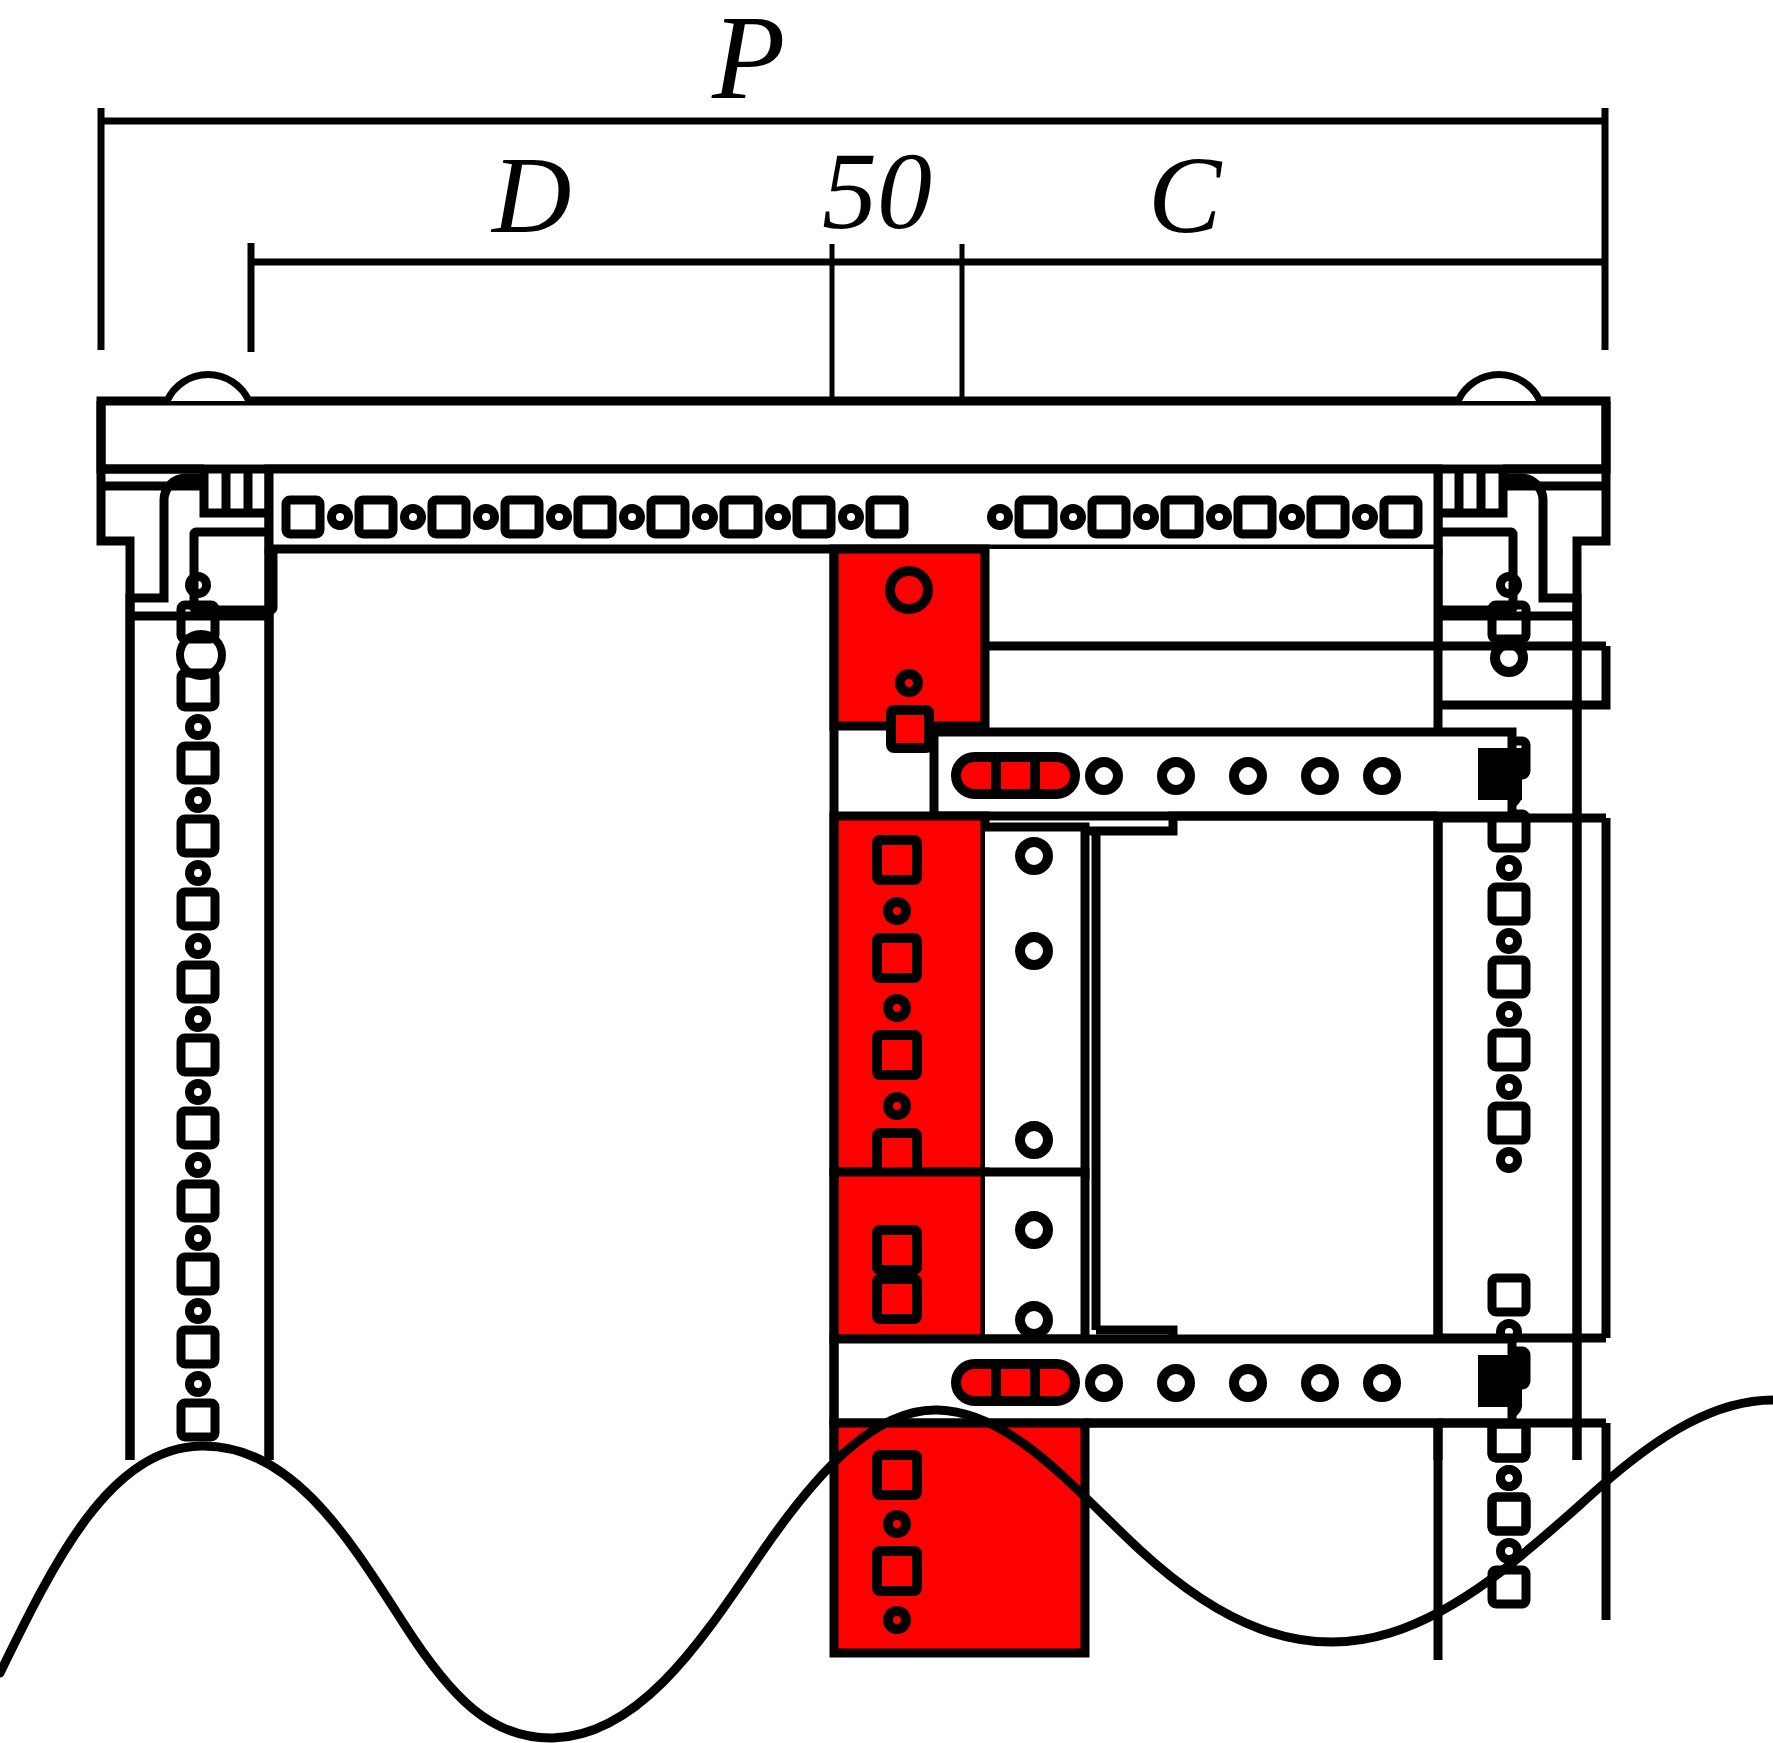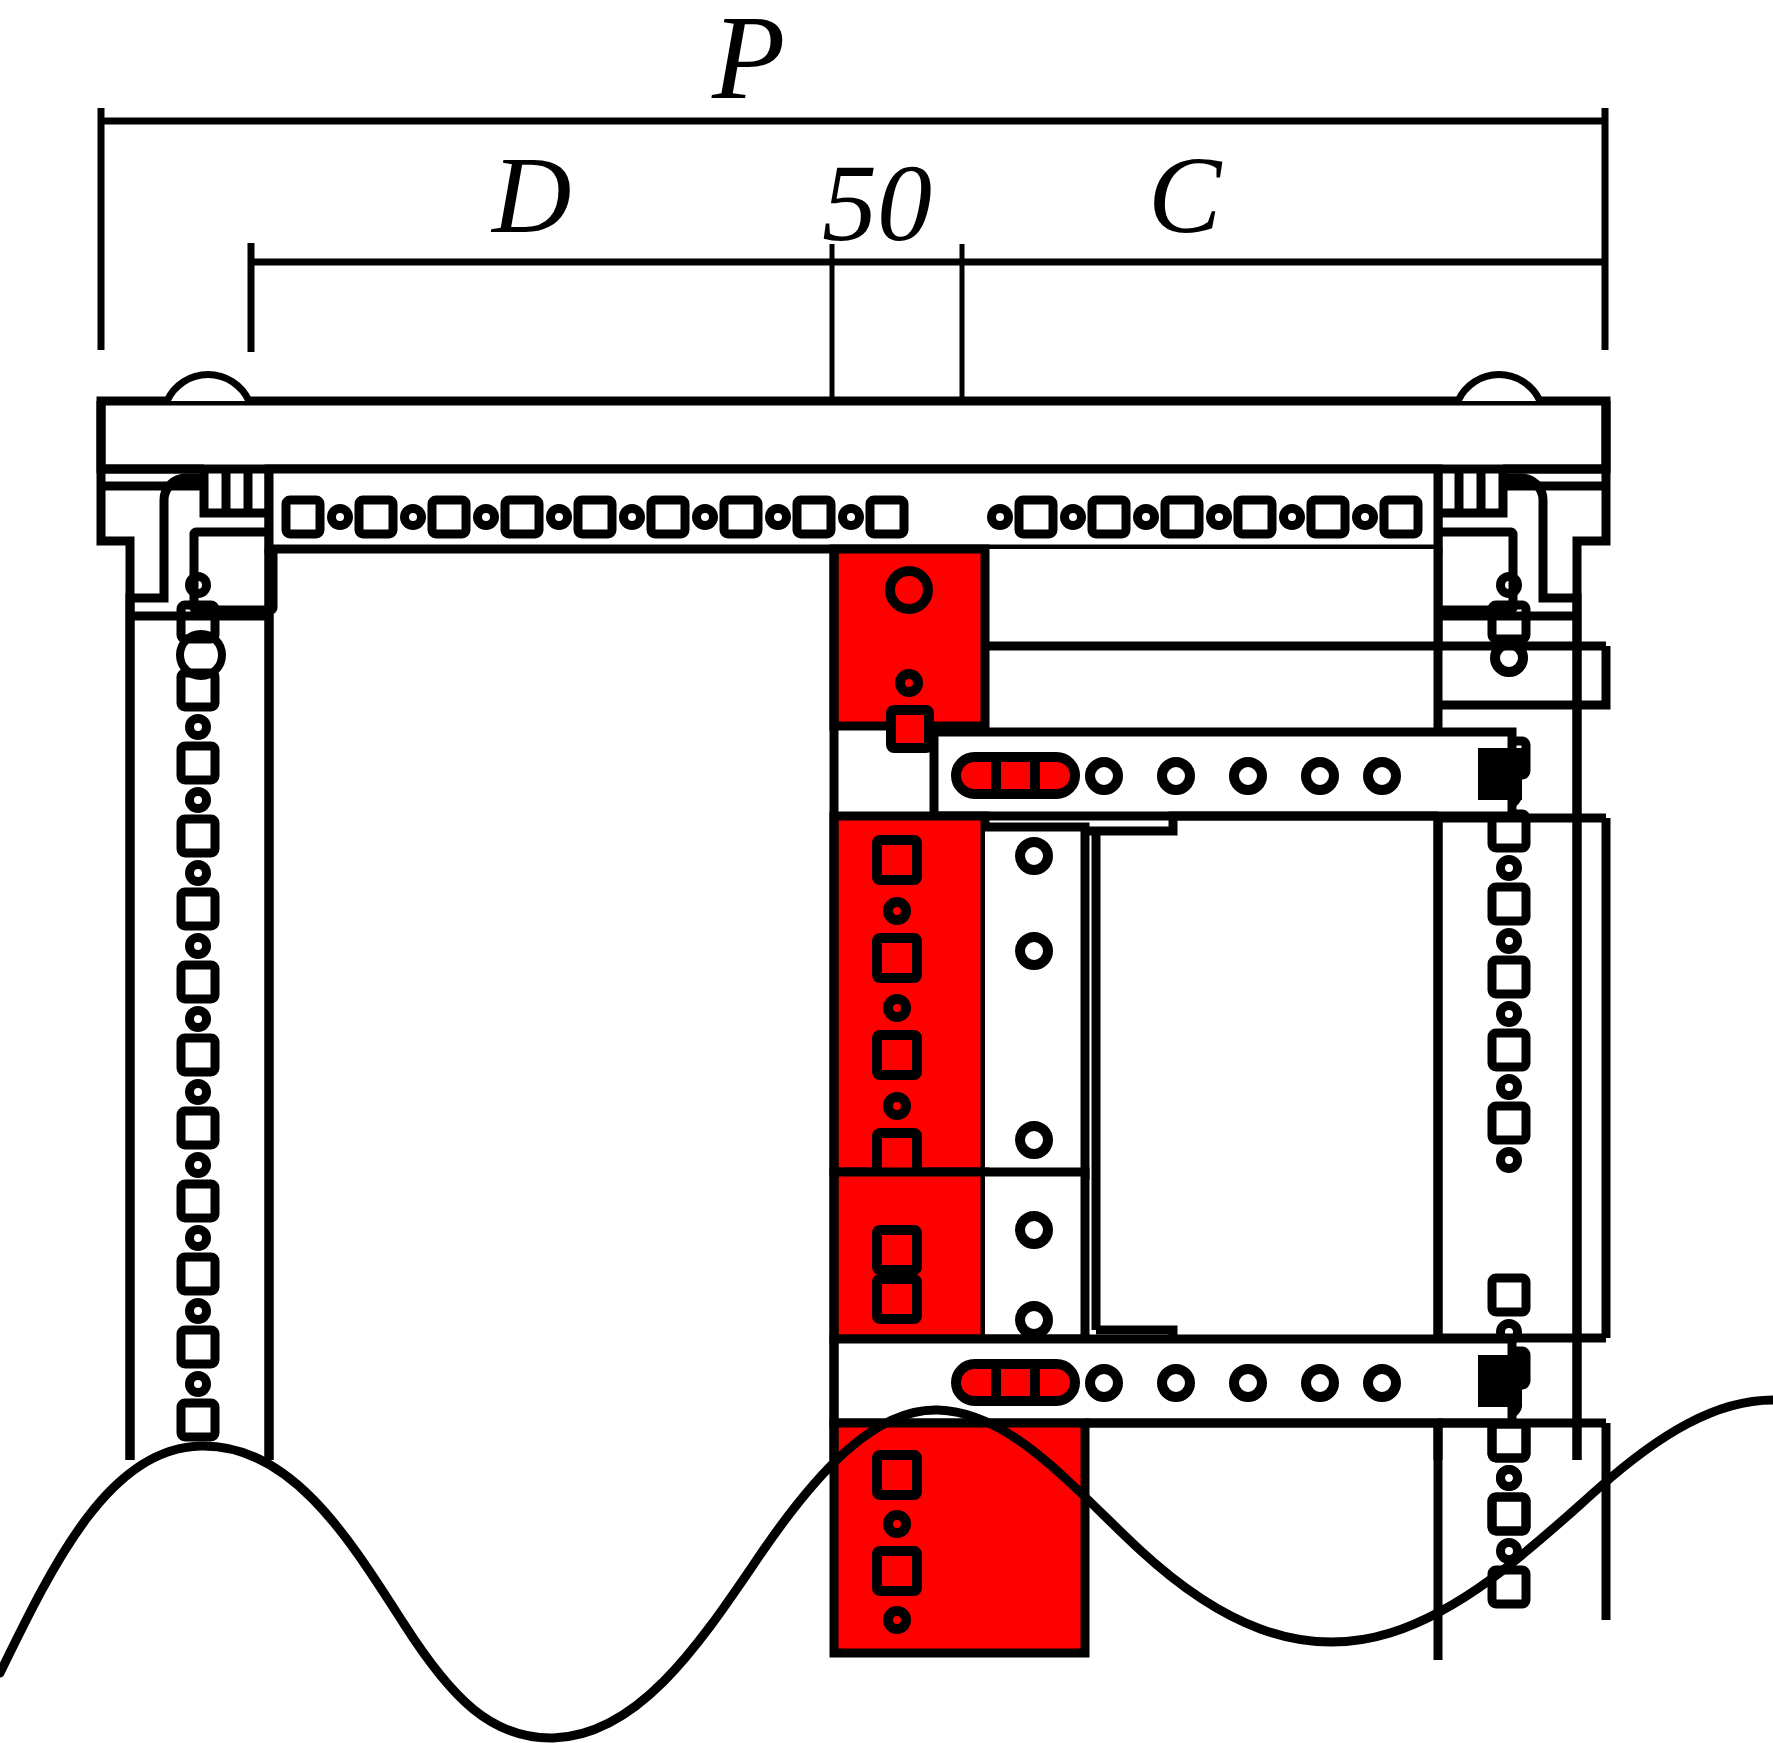--- a/index.html
+++ b/index.html
@@ -26,7 +26,7 @@
 
   <div class="dimlabel" style="left:492px;top:140px;font-size:110px;">D</div>
 
-  <div class="dimlabel" style="left:822px;top:148px;font-size:110px;">50</div>
+  <div class="dimlabel" style="left:822px;top:136px;font-size:110px;">50</div>
 
   <div class="dimlabel" style="left:1148px;top:140px;font-size:110px;">C</div>
 

